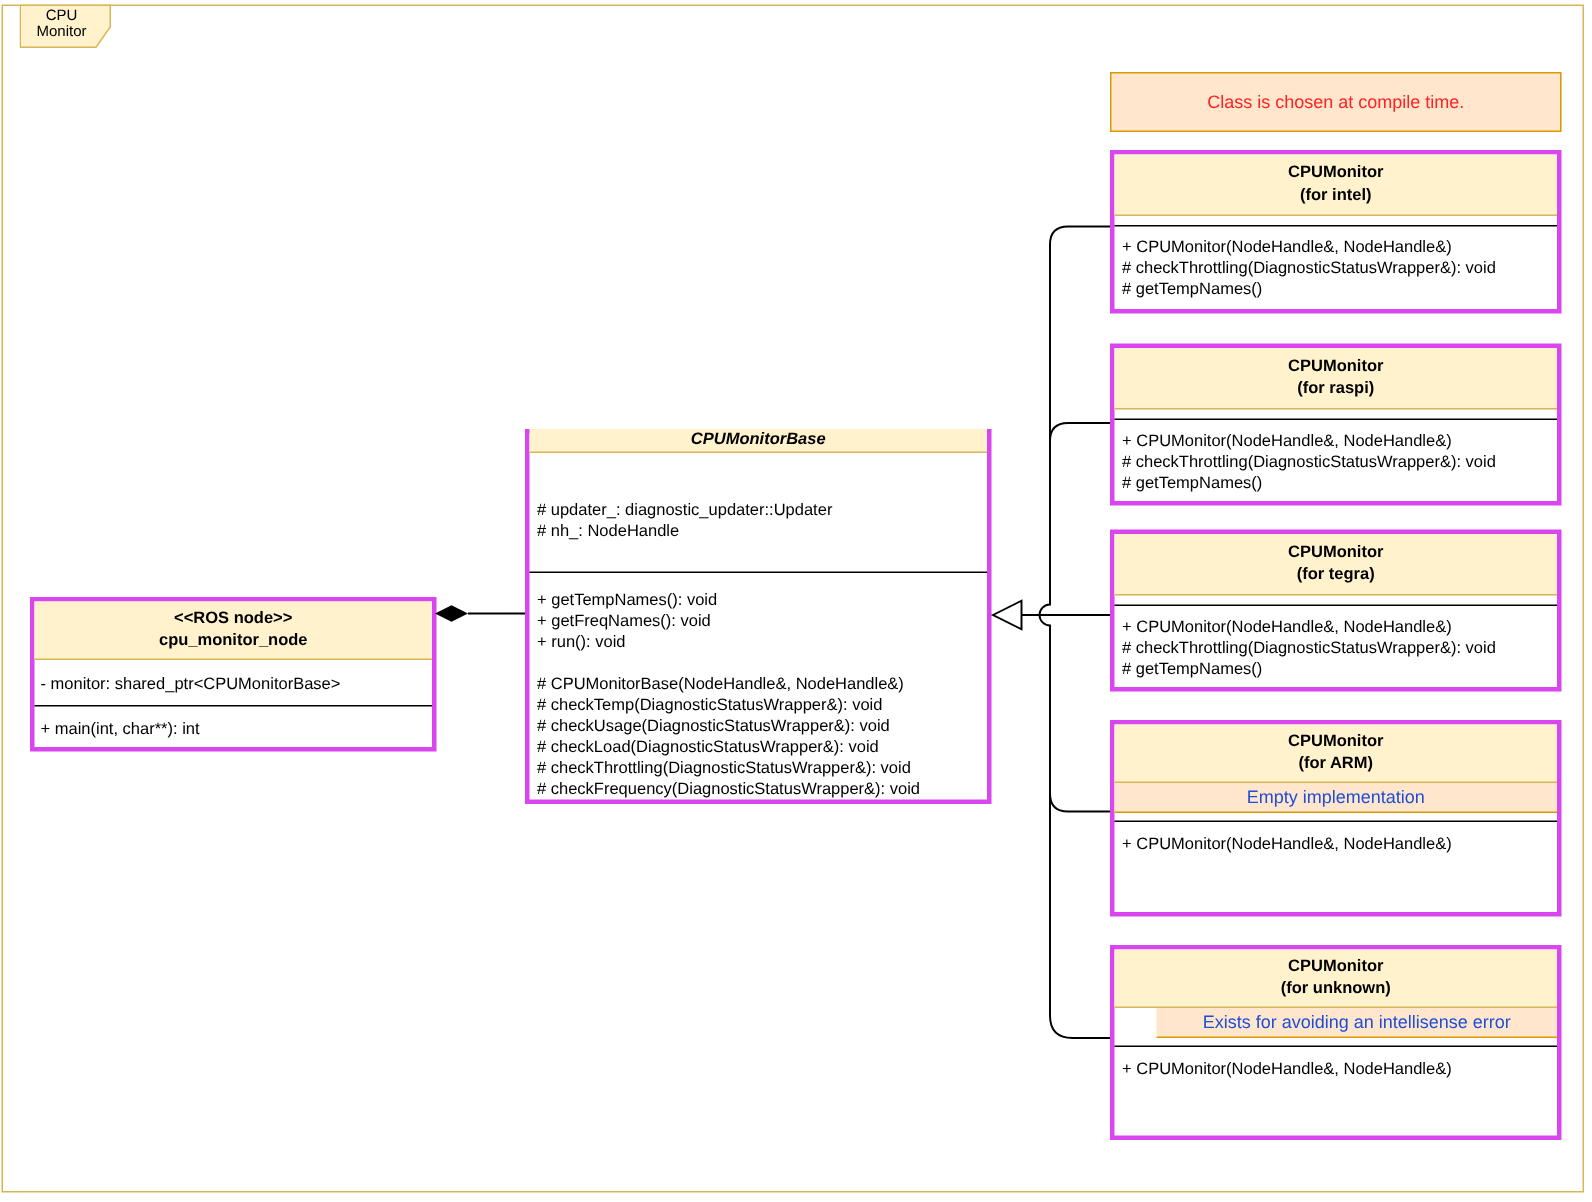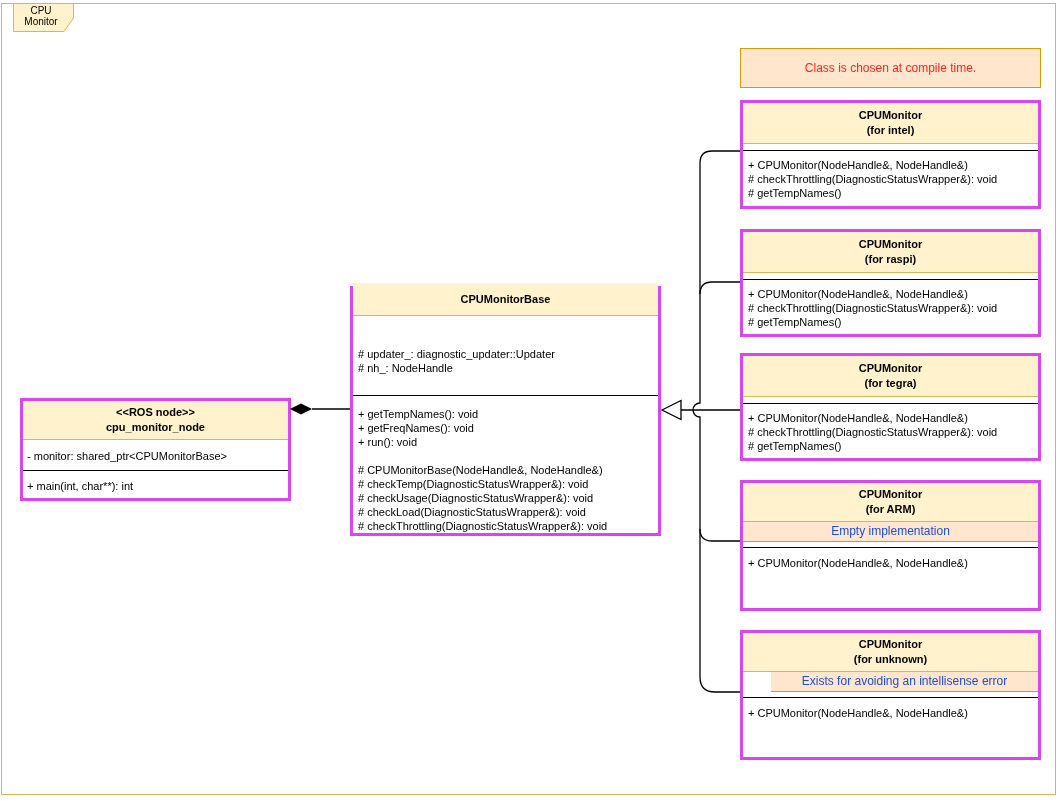--- a/index.html
+++ b/index.html
@@ -81,7 +81,7 @@
   </div>
 
   <div class="uml-class" style="left:350px; top:286px; width:311px; height:250px;">
-    <div class="uml-header" style="height:33px;">
+    <div class="uml-header" style="height:16px;font-style:italic;">
       <div class="hline">CPUMonitorBase</div>
     </div>
     <div class="uml-attrs" style="height:56px; padding:7px 5px 0 5px;margin-top:24px;">

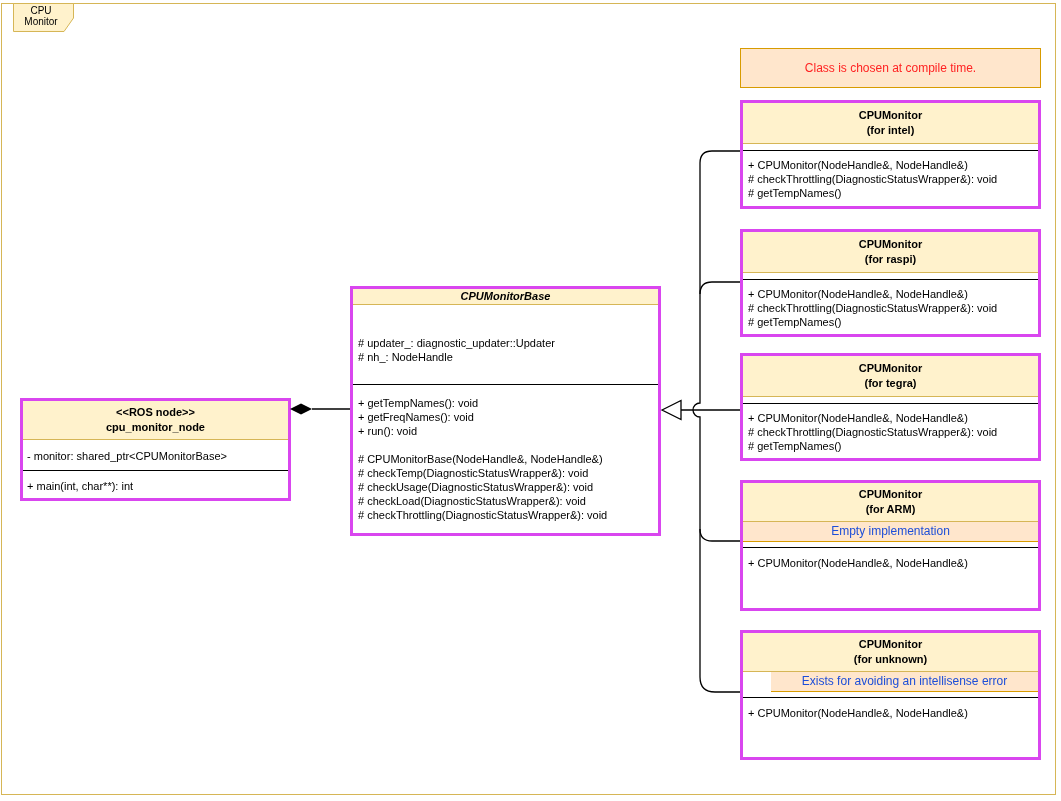--- a/index.html
+++ b/index.html
@@ -98,6 +98,7 @@
       <div class="m-line"># checkUsage(DiagnosticStatusWrapper&amp;): void</div>
       <div class="m-line"># checkLoad(DiagnosticStatusWrapper&amp;): void</div>
       <div class="m-line"># checkThrottling(DiagnosticStatusWrapper&amp;): void</div>
+      <div class="m-line"># checkFrequency(DiagnosticStatusWrapper&amp;): void</div>
     </div>
   </div>
 

